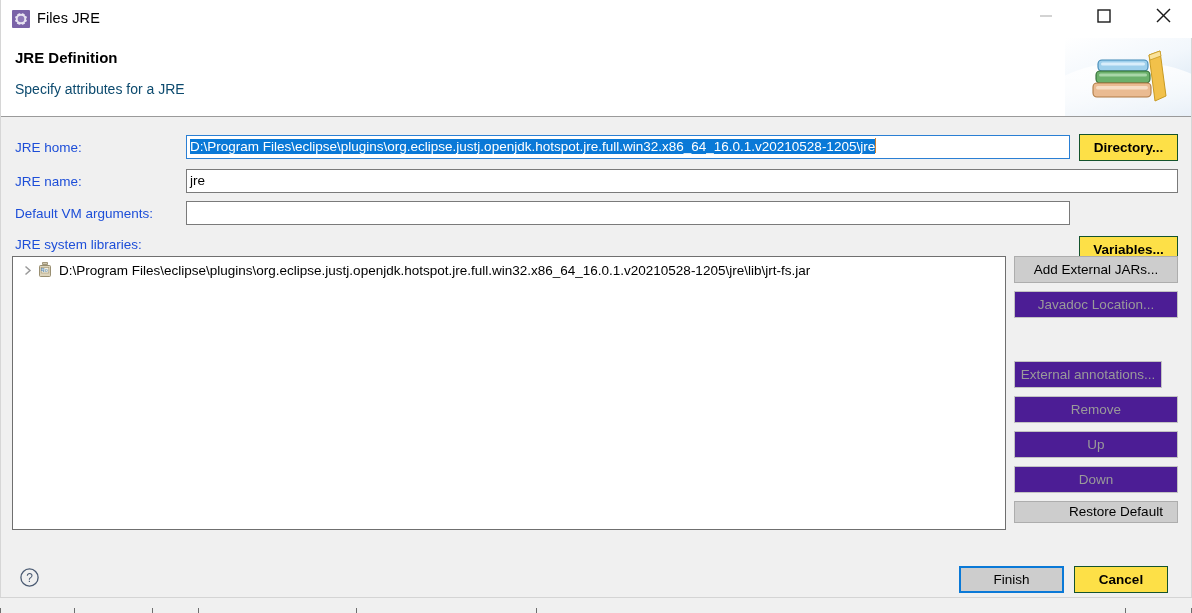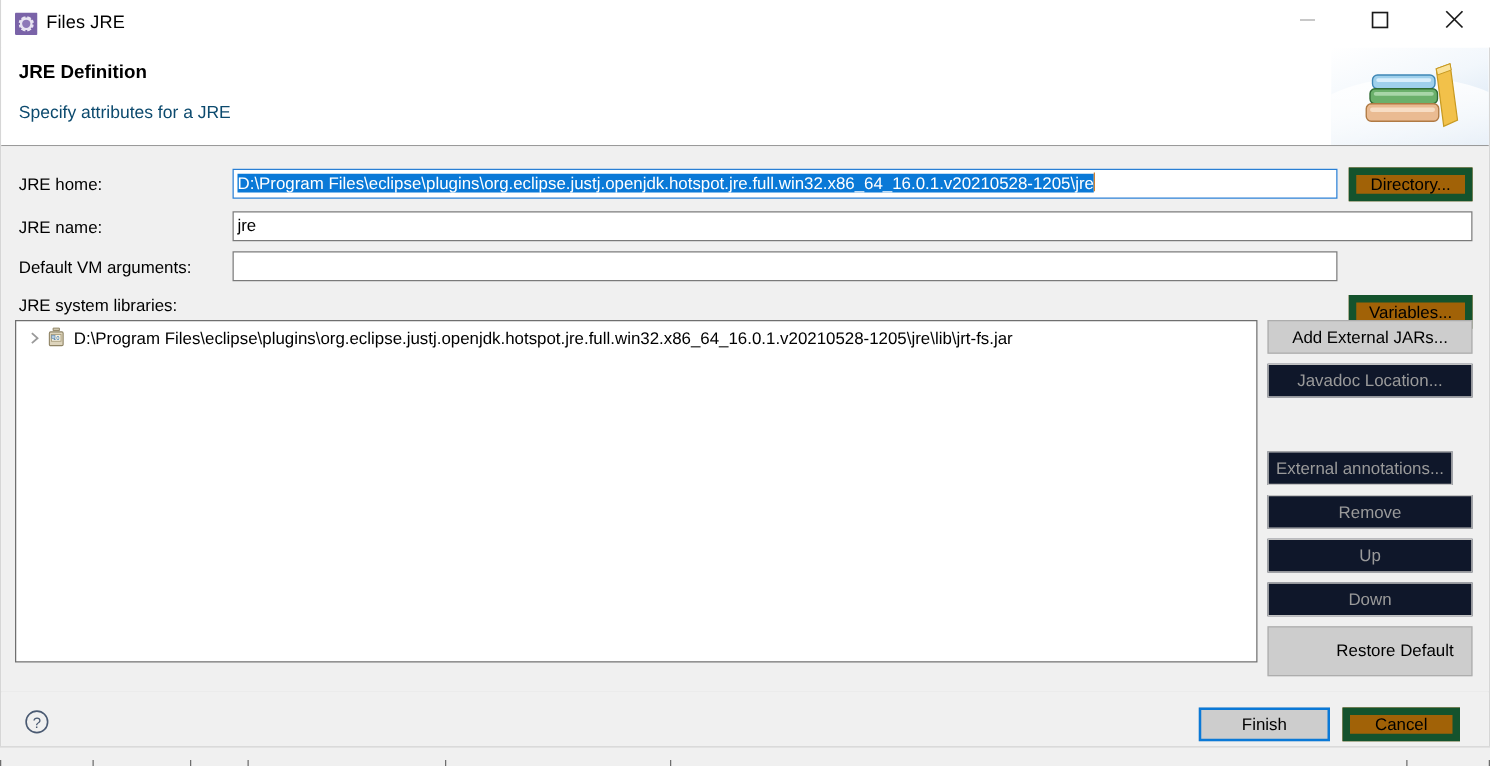--- a/index.html
+++ b/index.html
@@ -152,7 +152,7 @@
   .lbl {
     position: absolute;
     font-size: 13.5px;
-    color: #000000;
+    color: #1d4ed8;
     white-space: nowrap;
   }
 

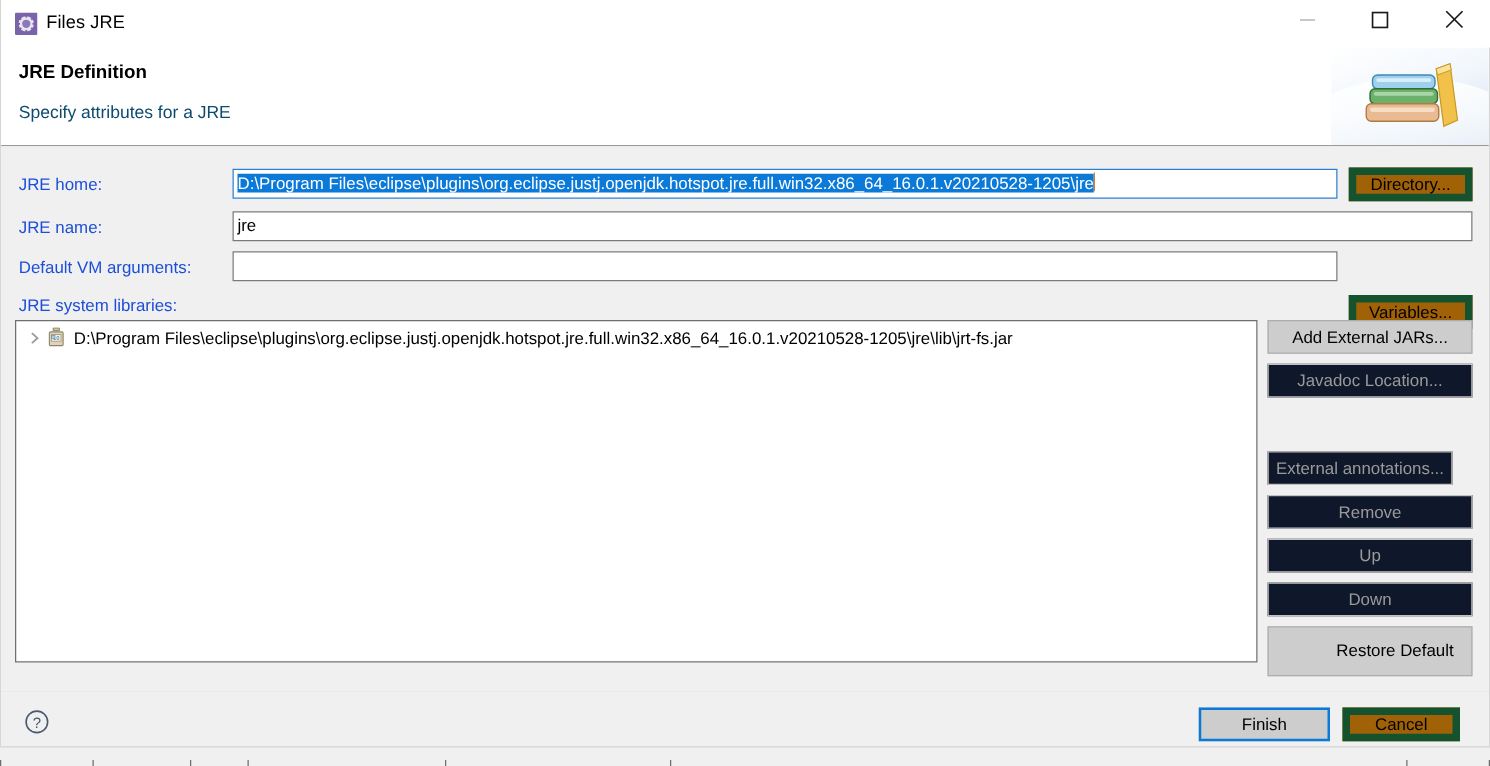--- a/index.html
+++ b/index.html
@@ -211,8 +211,9 @@
     border-color: #c2c2c2;
   }
   .btn.plain {
-    background: #a16207;
-    border: 6px solid #14532d;
+    background: #fde047;
+    border: 1px solid #14532d;
+    font-weight: bold;
   }
   .btn.defaulted {
     background: #cdcdcd;

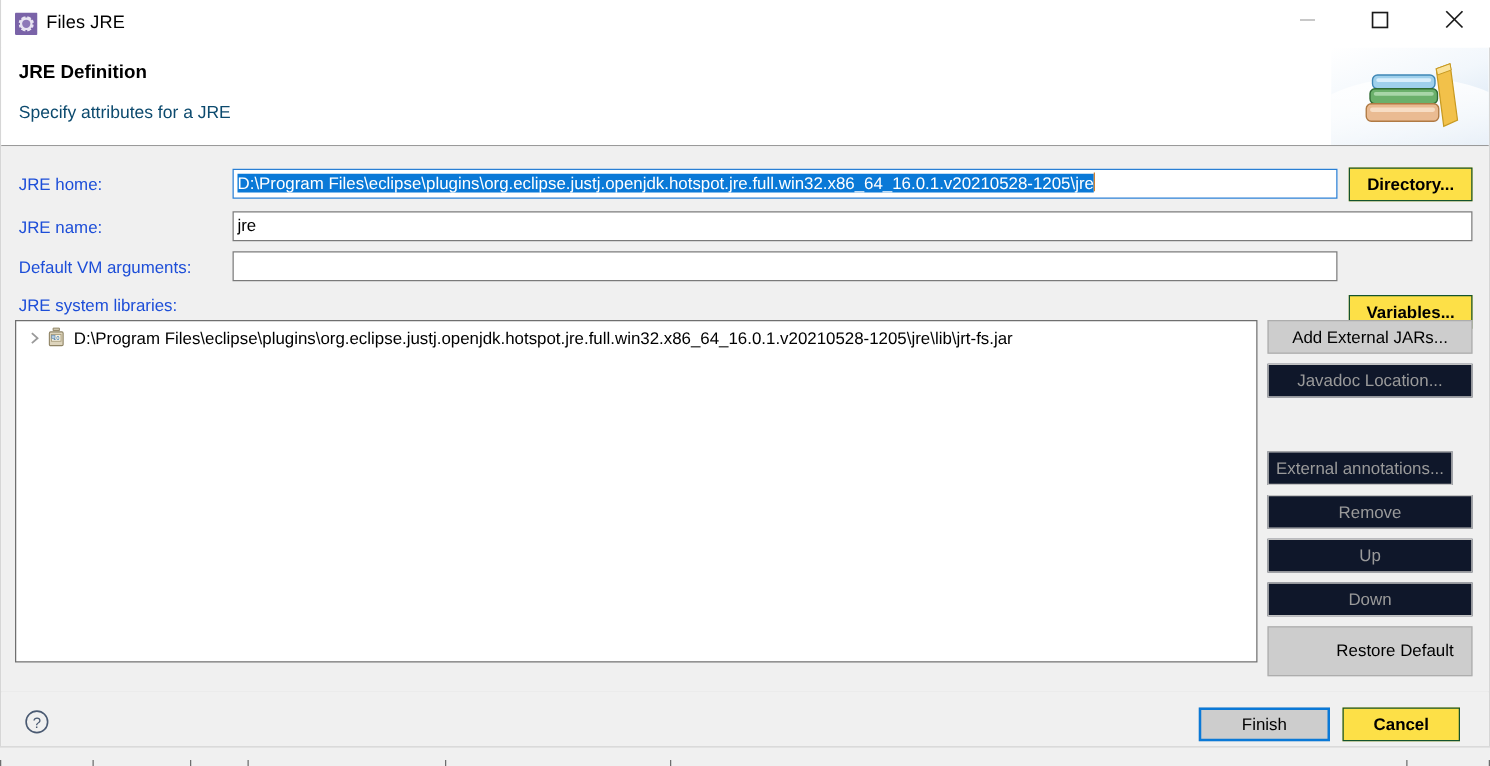--- a/index.html
+++ b/index.html
@@ -207,7 +207,7 @@
   }
   .btn.disabled {
     color: #9a9a9a;
-    background: #0f172a;
+    background: #4c1d95;
     border-color: #c2c2c2;
   }
   .btn.plain {

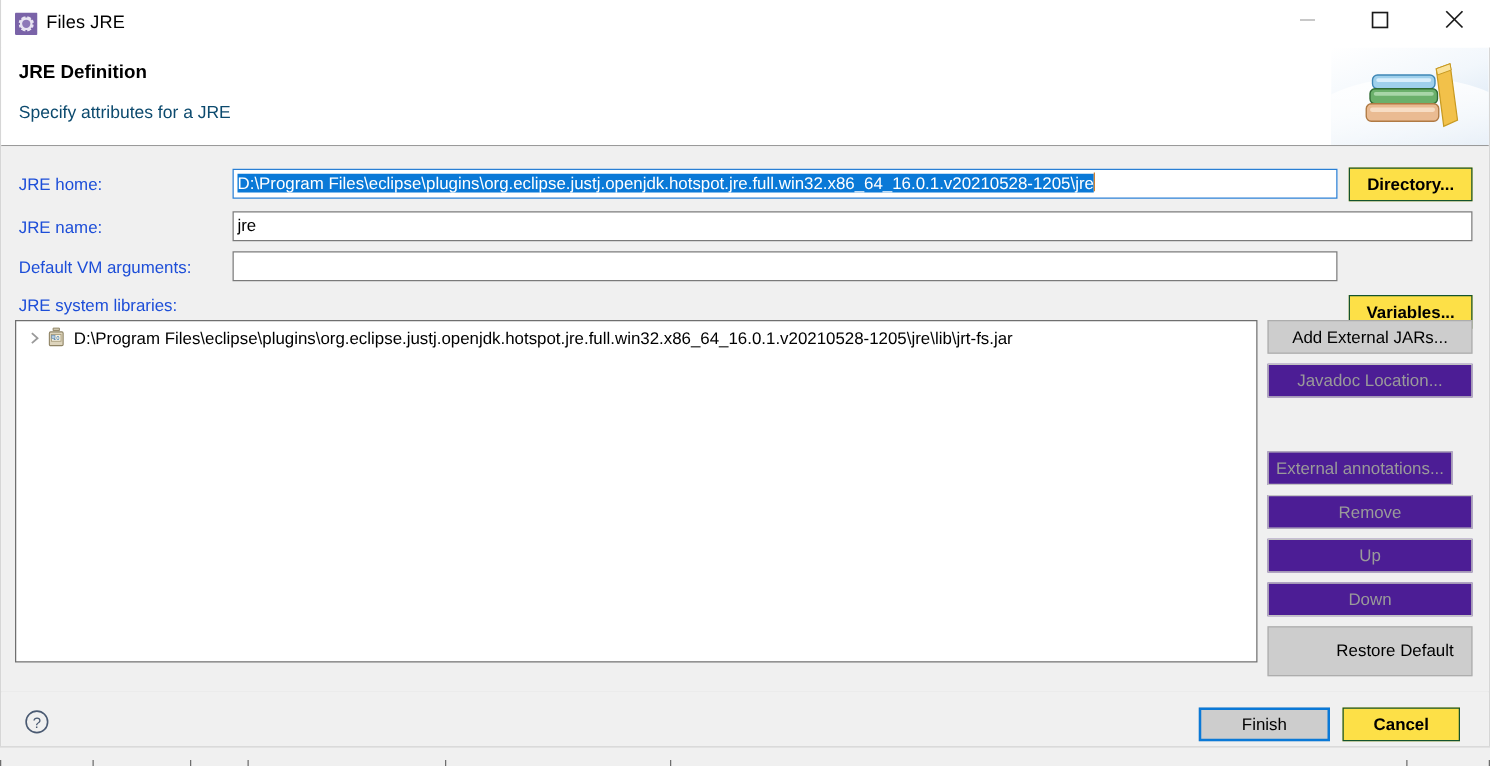--- a/index.html
+++ b/index.html
@@ -423,7 +423,7 @@
     <button class="btn disabled" style="left:1013px; top:279px; width:164px; height:27px;">Remove</button>
     <button class="btn disabled" style="left:1013px; top:314px; width:164px; height:27px;">Up</button>
     <button class="btn disabled" style="left:1013px; top:349px; width:164px; height:27px;">Down</button>
-    <button class="btn" style="left:1013px; top:384px; width:164px; height:40px;padding-left:40px;">Restore Default</button>
+    <button class="btn" style="left:1013px; top:384px; width:164px; height:22px;padding-left:40px;">Restore Default</button>
   </div>
 
   <div class="footer-sep"></div>

